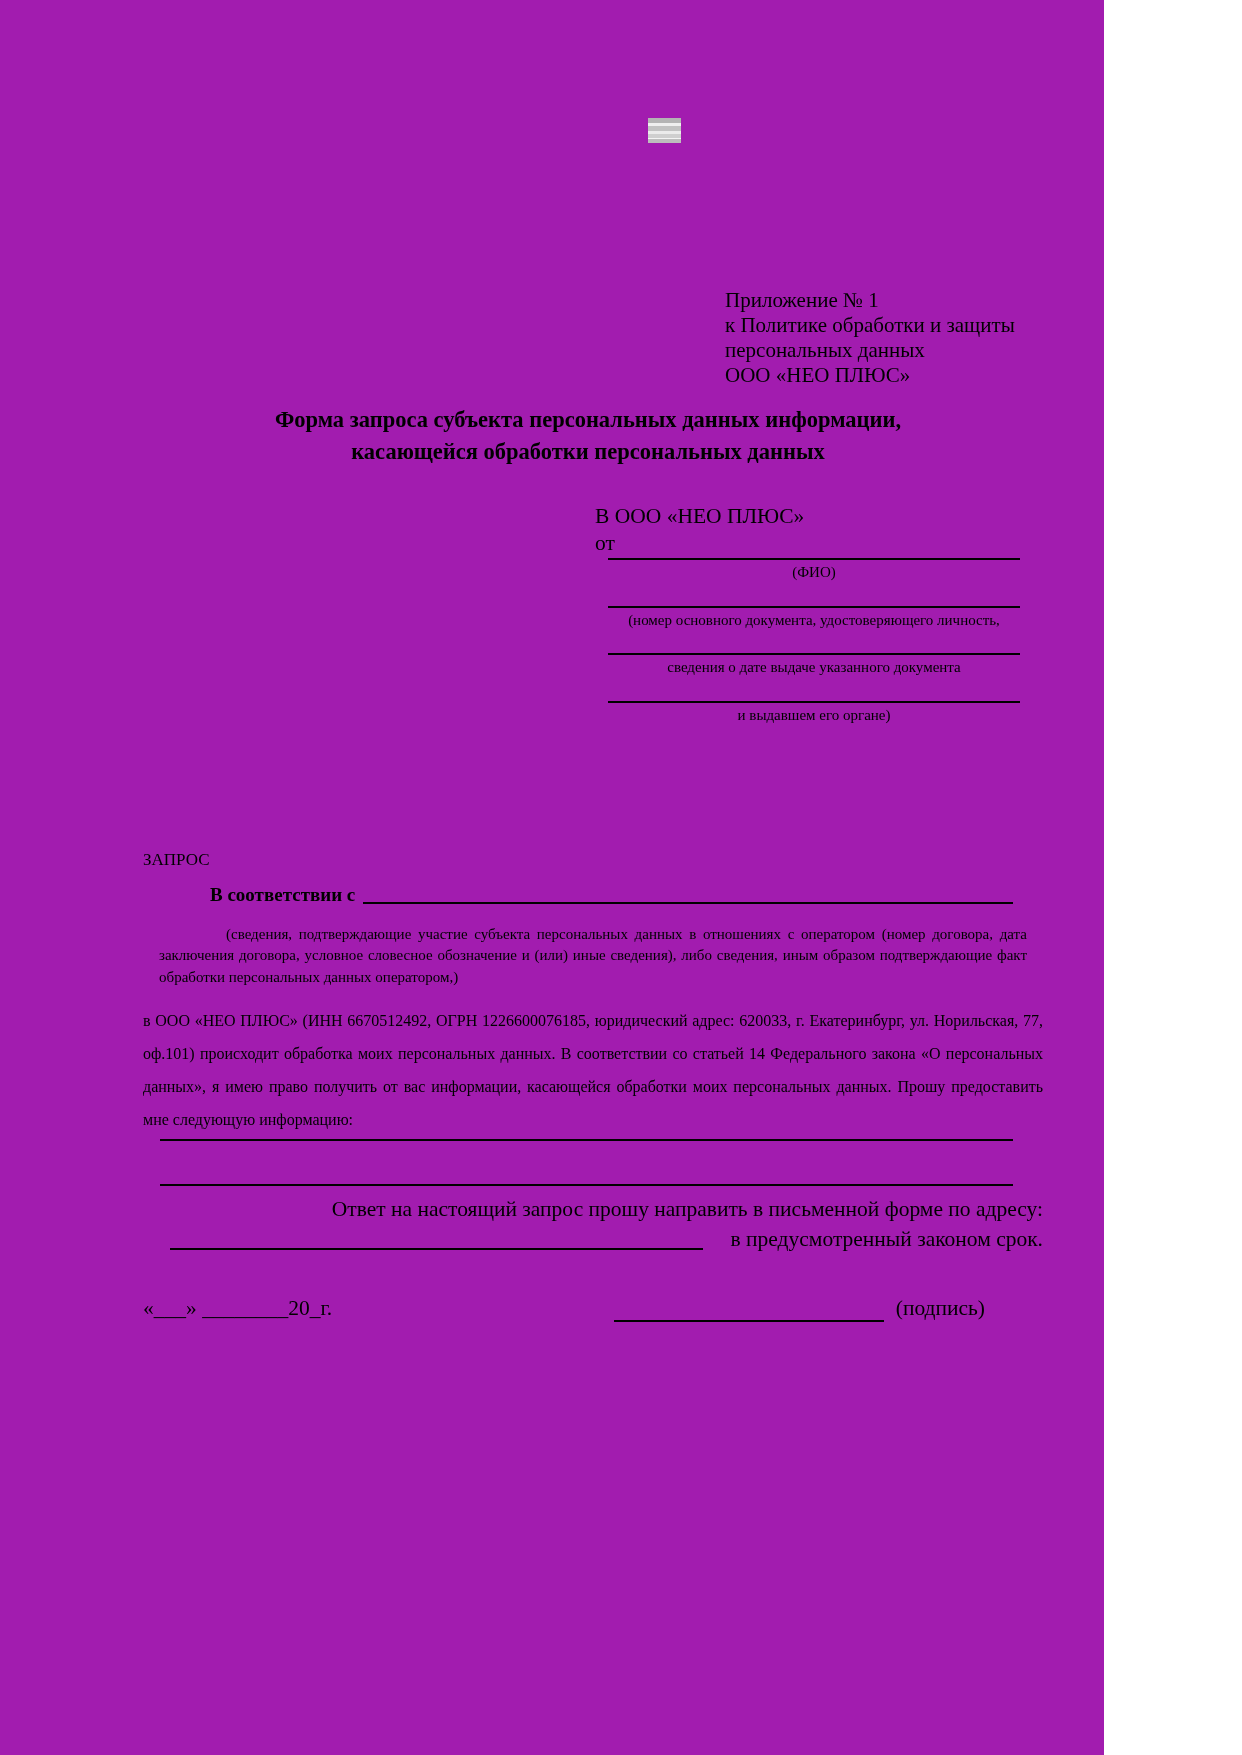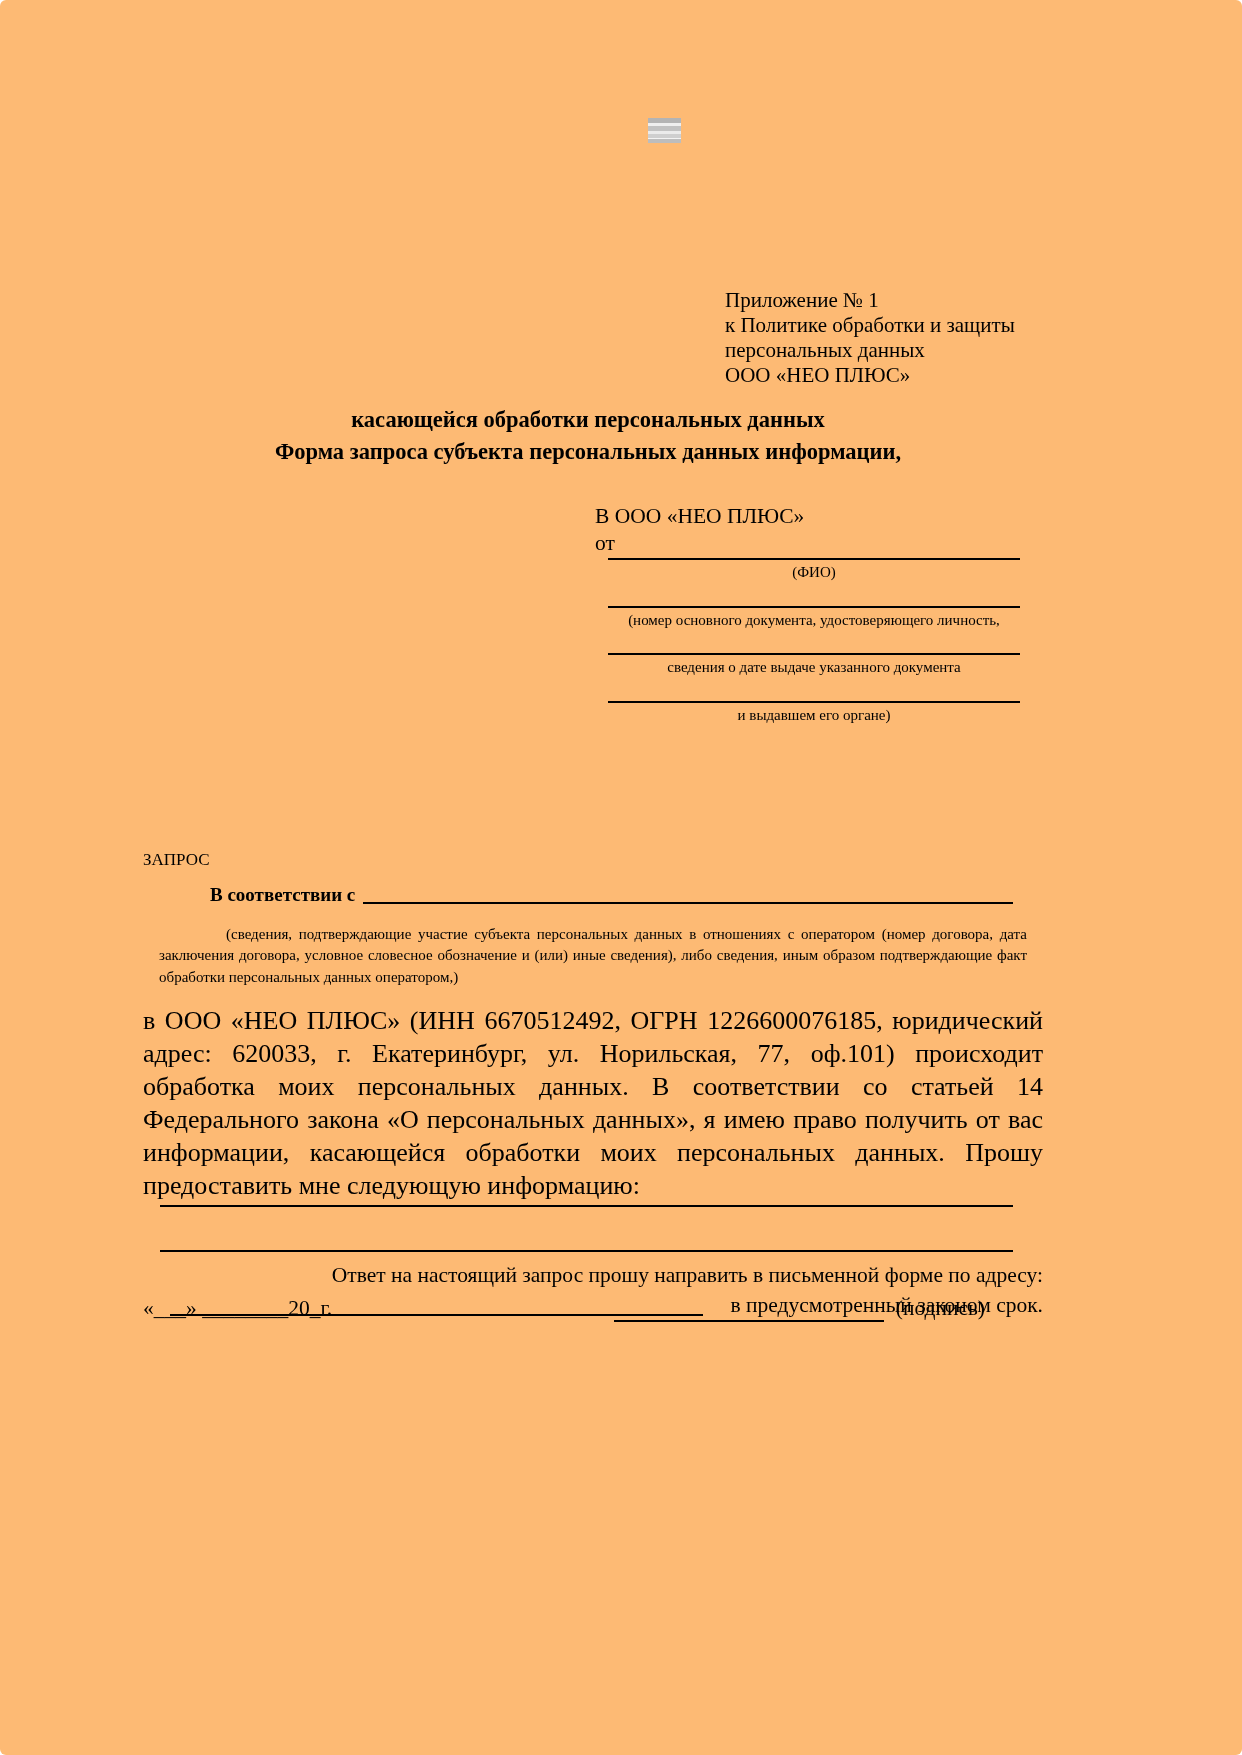--- a/index.html
+++ b/index.html
@@ -5,13 +5,12 @@
   html,body{margin:0;padding:0;background:#ffffff;}
   .page{
     position:relative;
-    width:1242px;
+    width:1104px;
     height:1755px;
-    background:#fdba74;
+    background:#a21caf;
     font-family:"Liberation Serif","DejaVu Serif",serif;
     color:#000000;
     overflow:hidden;
-    border-radius:6px;
   }
   
   .embedded-image{

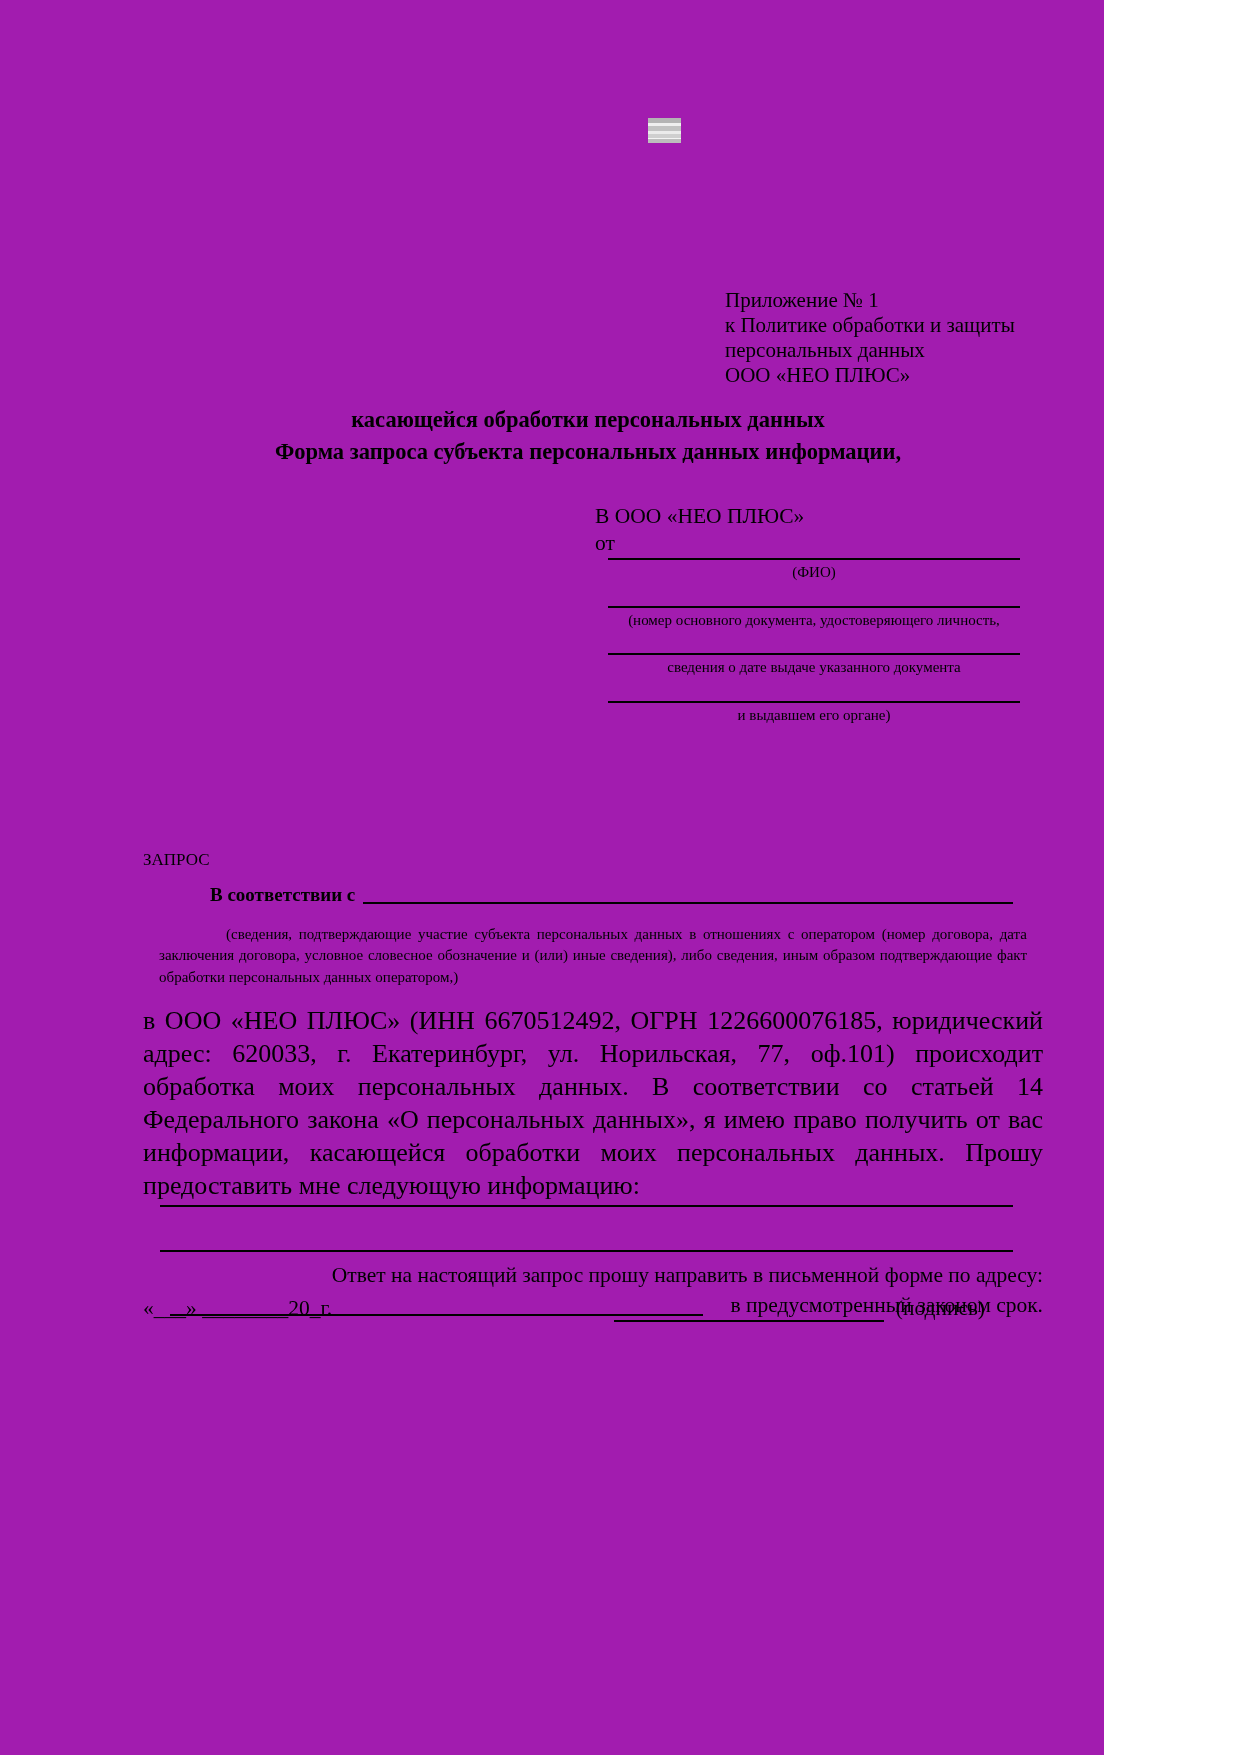--- a/index.html
+++ b/index.html
@@ -103,8 +103,8 @@
   </div>
 
   <div class="doc-title">
+    <div>Форма запроса субъекта персональных данных информации,</div>
     <div>касающейся обработки персональных данных</div>
-    <div>Форма запроса субъекта персональных данных информации,</div>
   </div>
 
   <div class="addressee-block">

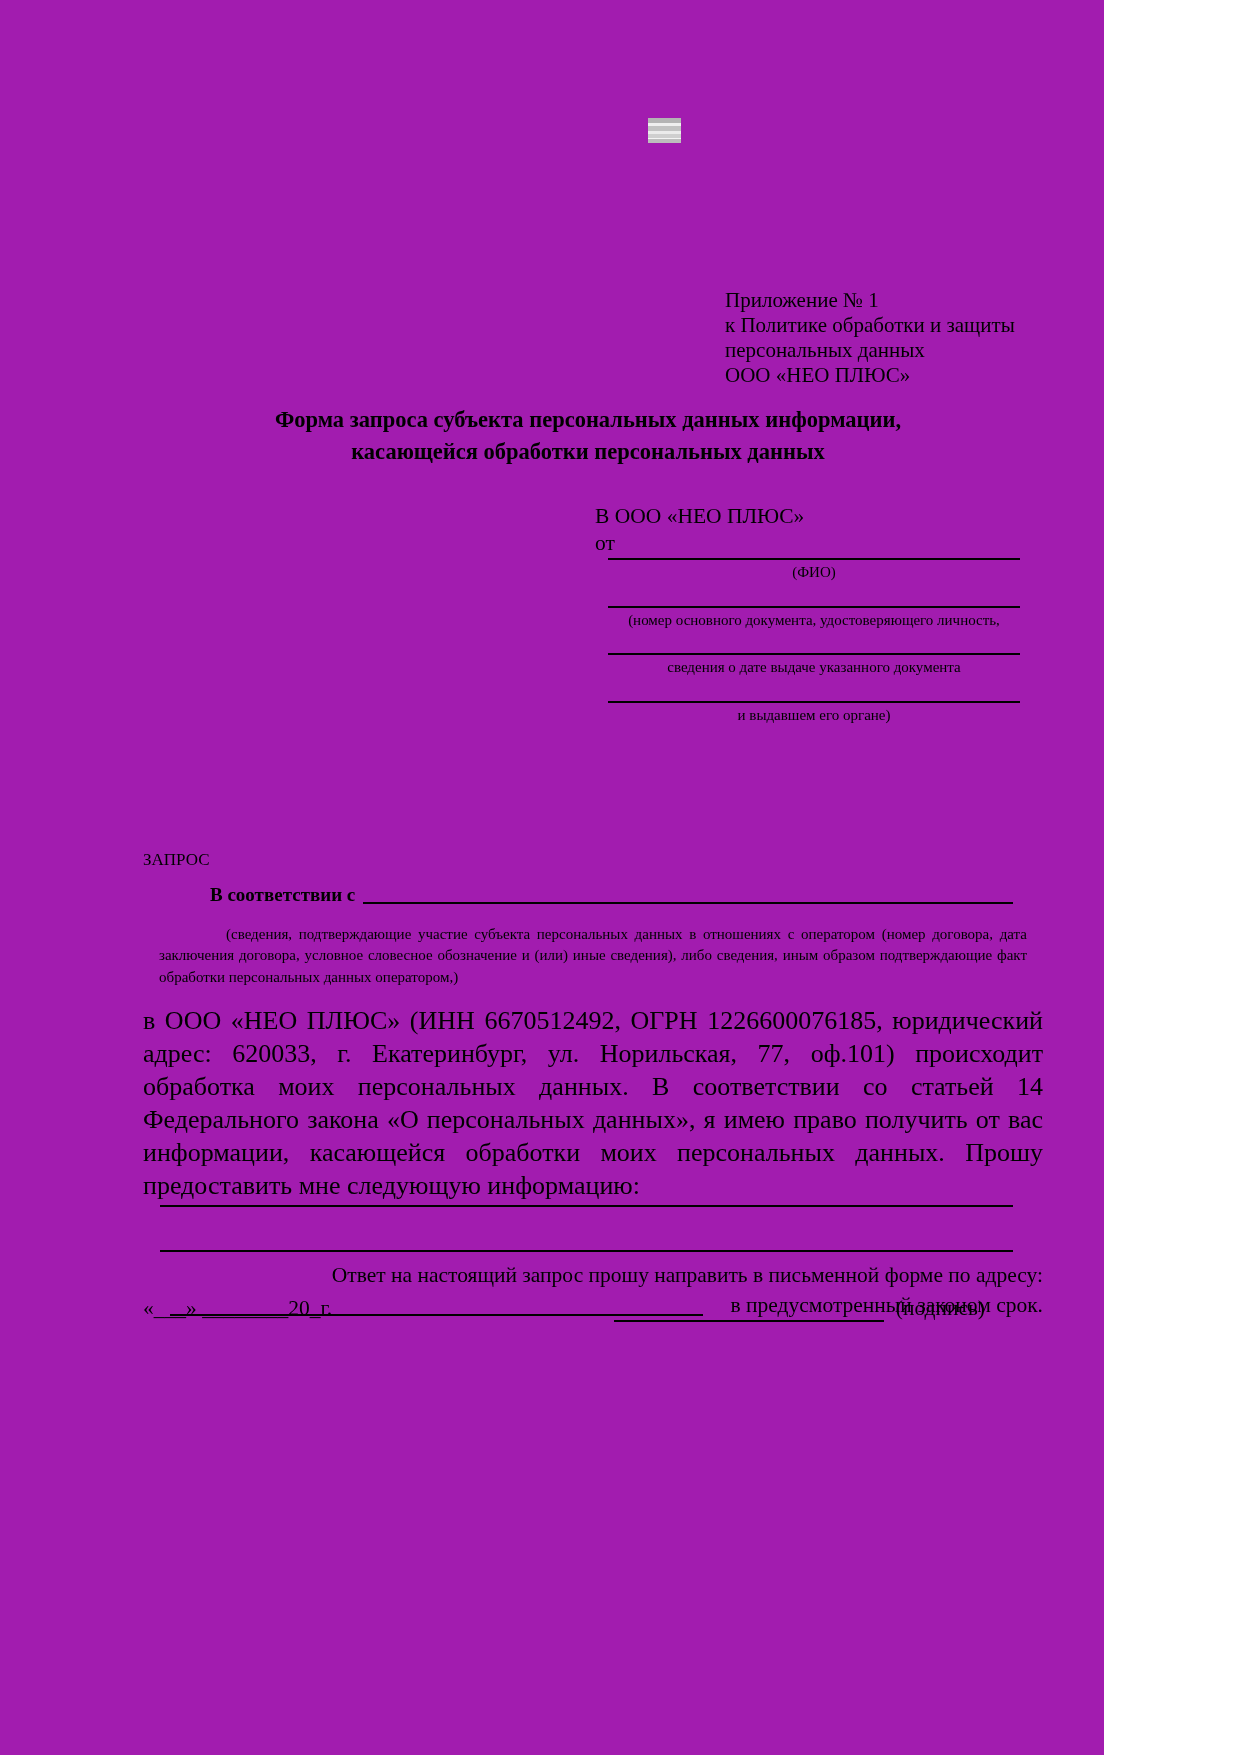--- a/index.html
+++ b/index.html
@@ -66,7 +66,7 @@
     margin:16px;
   }
   .request-body{
-    font-size:26px;line-height:33px;text-align:justify;margin:2px 0 0 0;
+    font-size:16px;line-height:33px;text-align:justify;margin:2px 0 0 0;
   }
   .wide-blank-1{margin:3px 30px 0 17px;height:0;border-bottom:2px solid #000;}
   .wide-blank-2{margin:43px 30px 0 17px;height:0;border-bottom:2px solid #000;}

